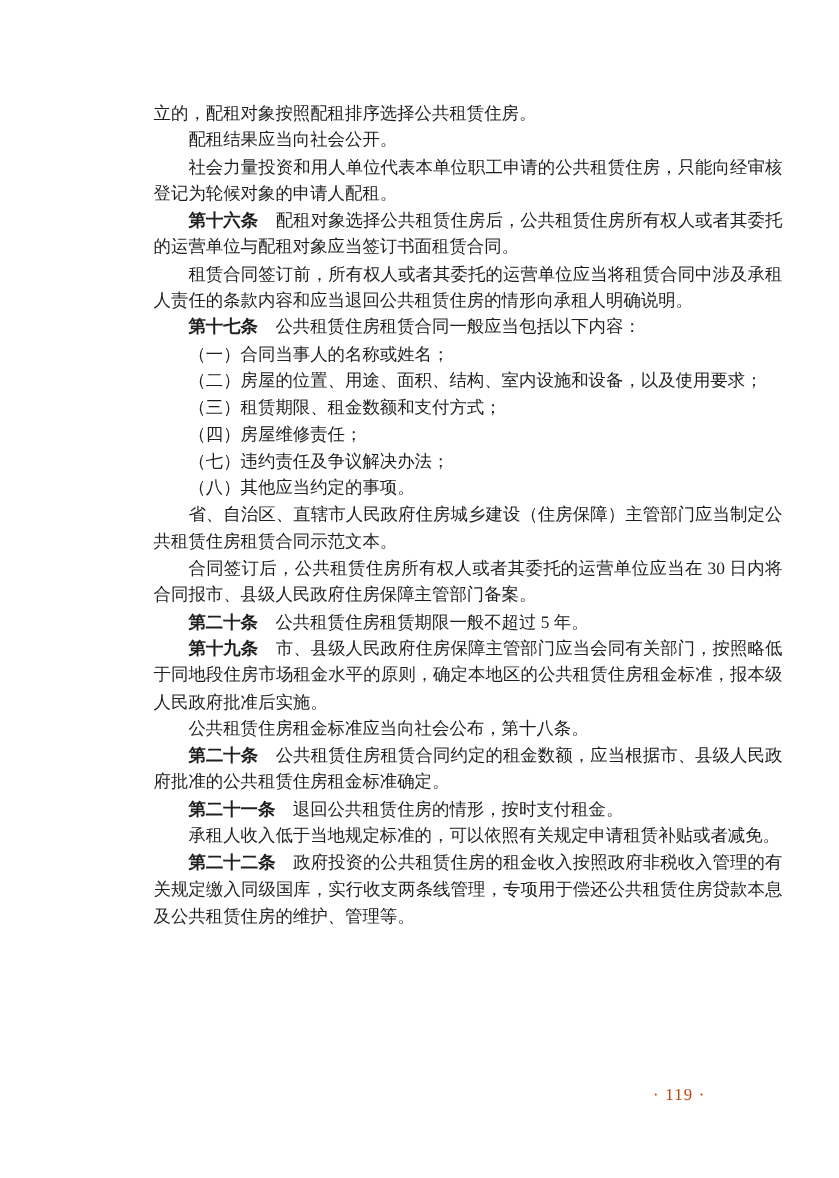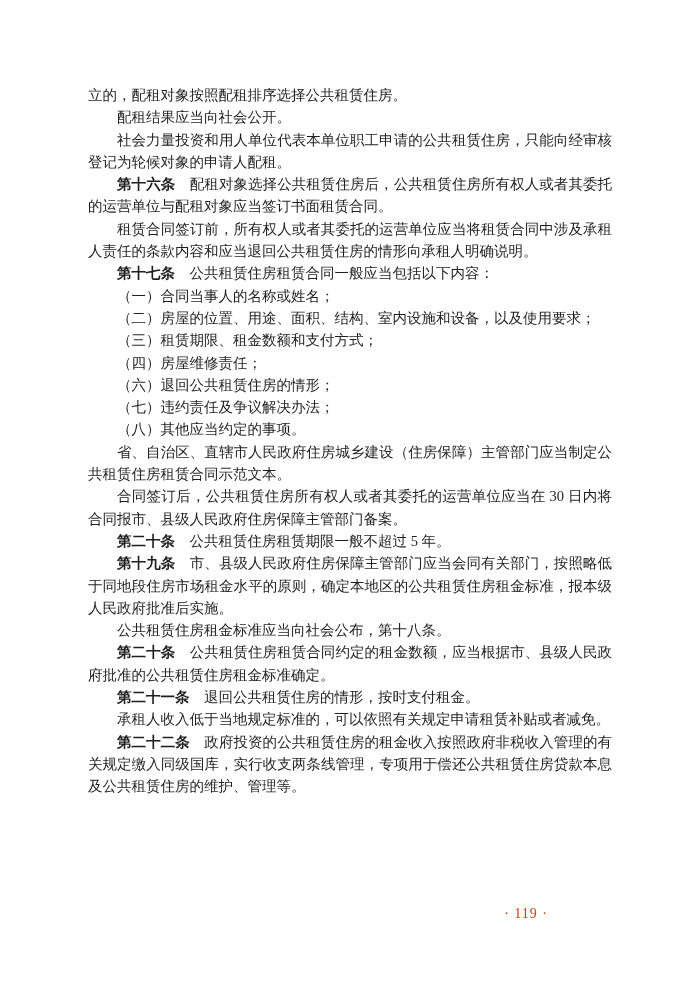--- a/index.html
+++ b/index.html
@@ -19,6 +19,7 @@
     background: #ffffff;
     font-family: "Liberation Serif", serif;
     color: #1f1f1f;
+    margin-left: 40px;
   }
   .document-body {
     position: absolute;

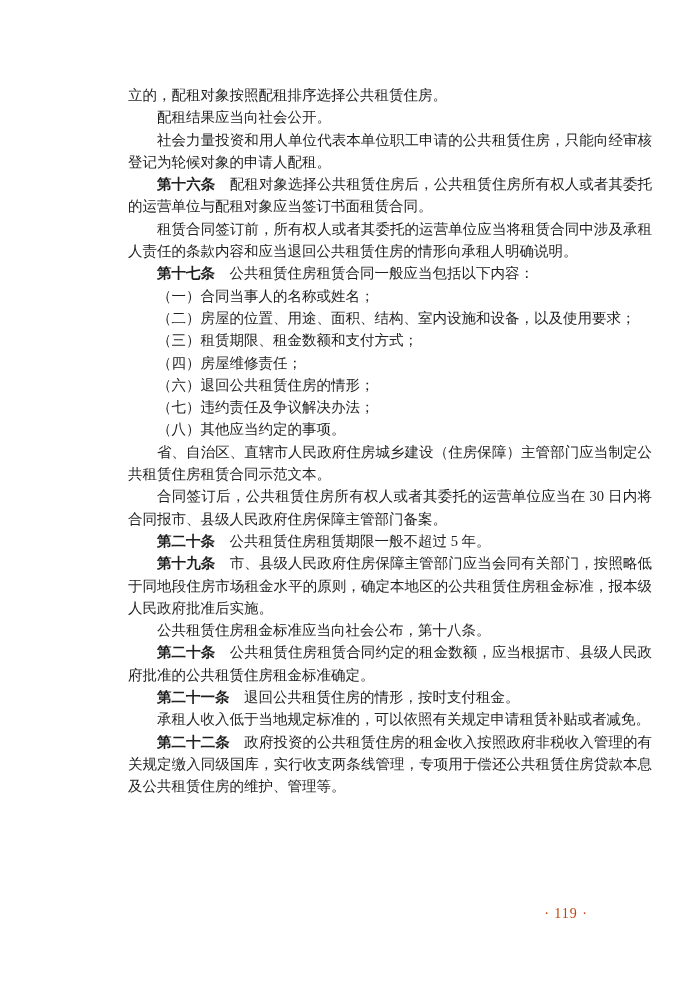--- a/index.html
+++ b/index.html
@@ -69,7 +69,6 @@
       <p class="para"><span>（二）房屋的位置、用途、面积、结构、室内设施和设备，以及使用要求；</span></p>
       <p class="para"><span>（三）租赁期限、租金数额和支付方式；</span></p>
       <p class="para"><span>（四）房屋维修责任；</span></p>
-      <p class="para"><span>（六）退回公共租赁住房的情形；</span></p>
       <p class="para"><span>（七）违约责任及争议解决办法；</span></p>
       <p class="para"><span>（八）其他应当约定的事项。</span></p>
       <p class="para"><span>省、自治区、直辖市人民政府住房城乡建设（住房保障）主管部门应当制定公共租赁住房租赁合同示范文本。</span></p>

